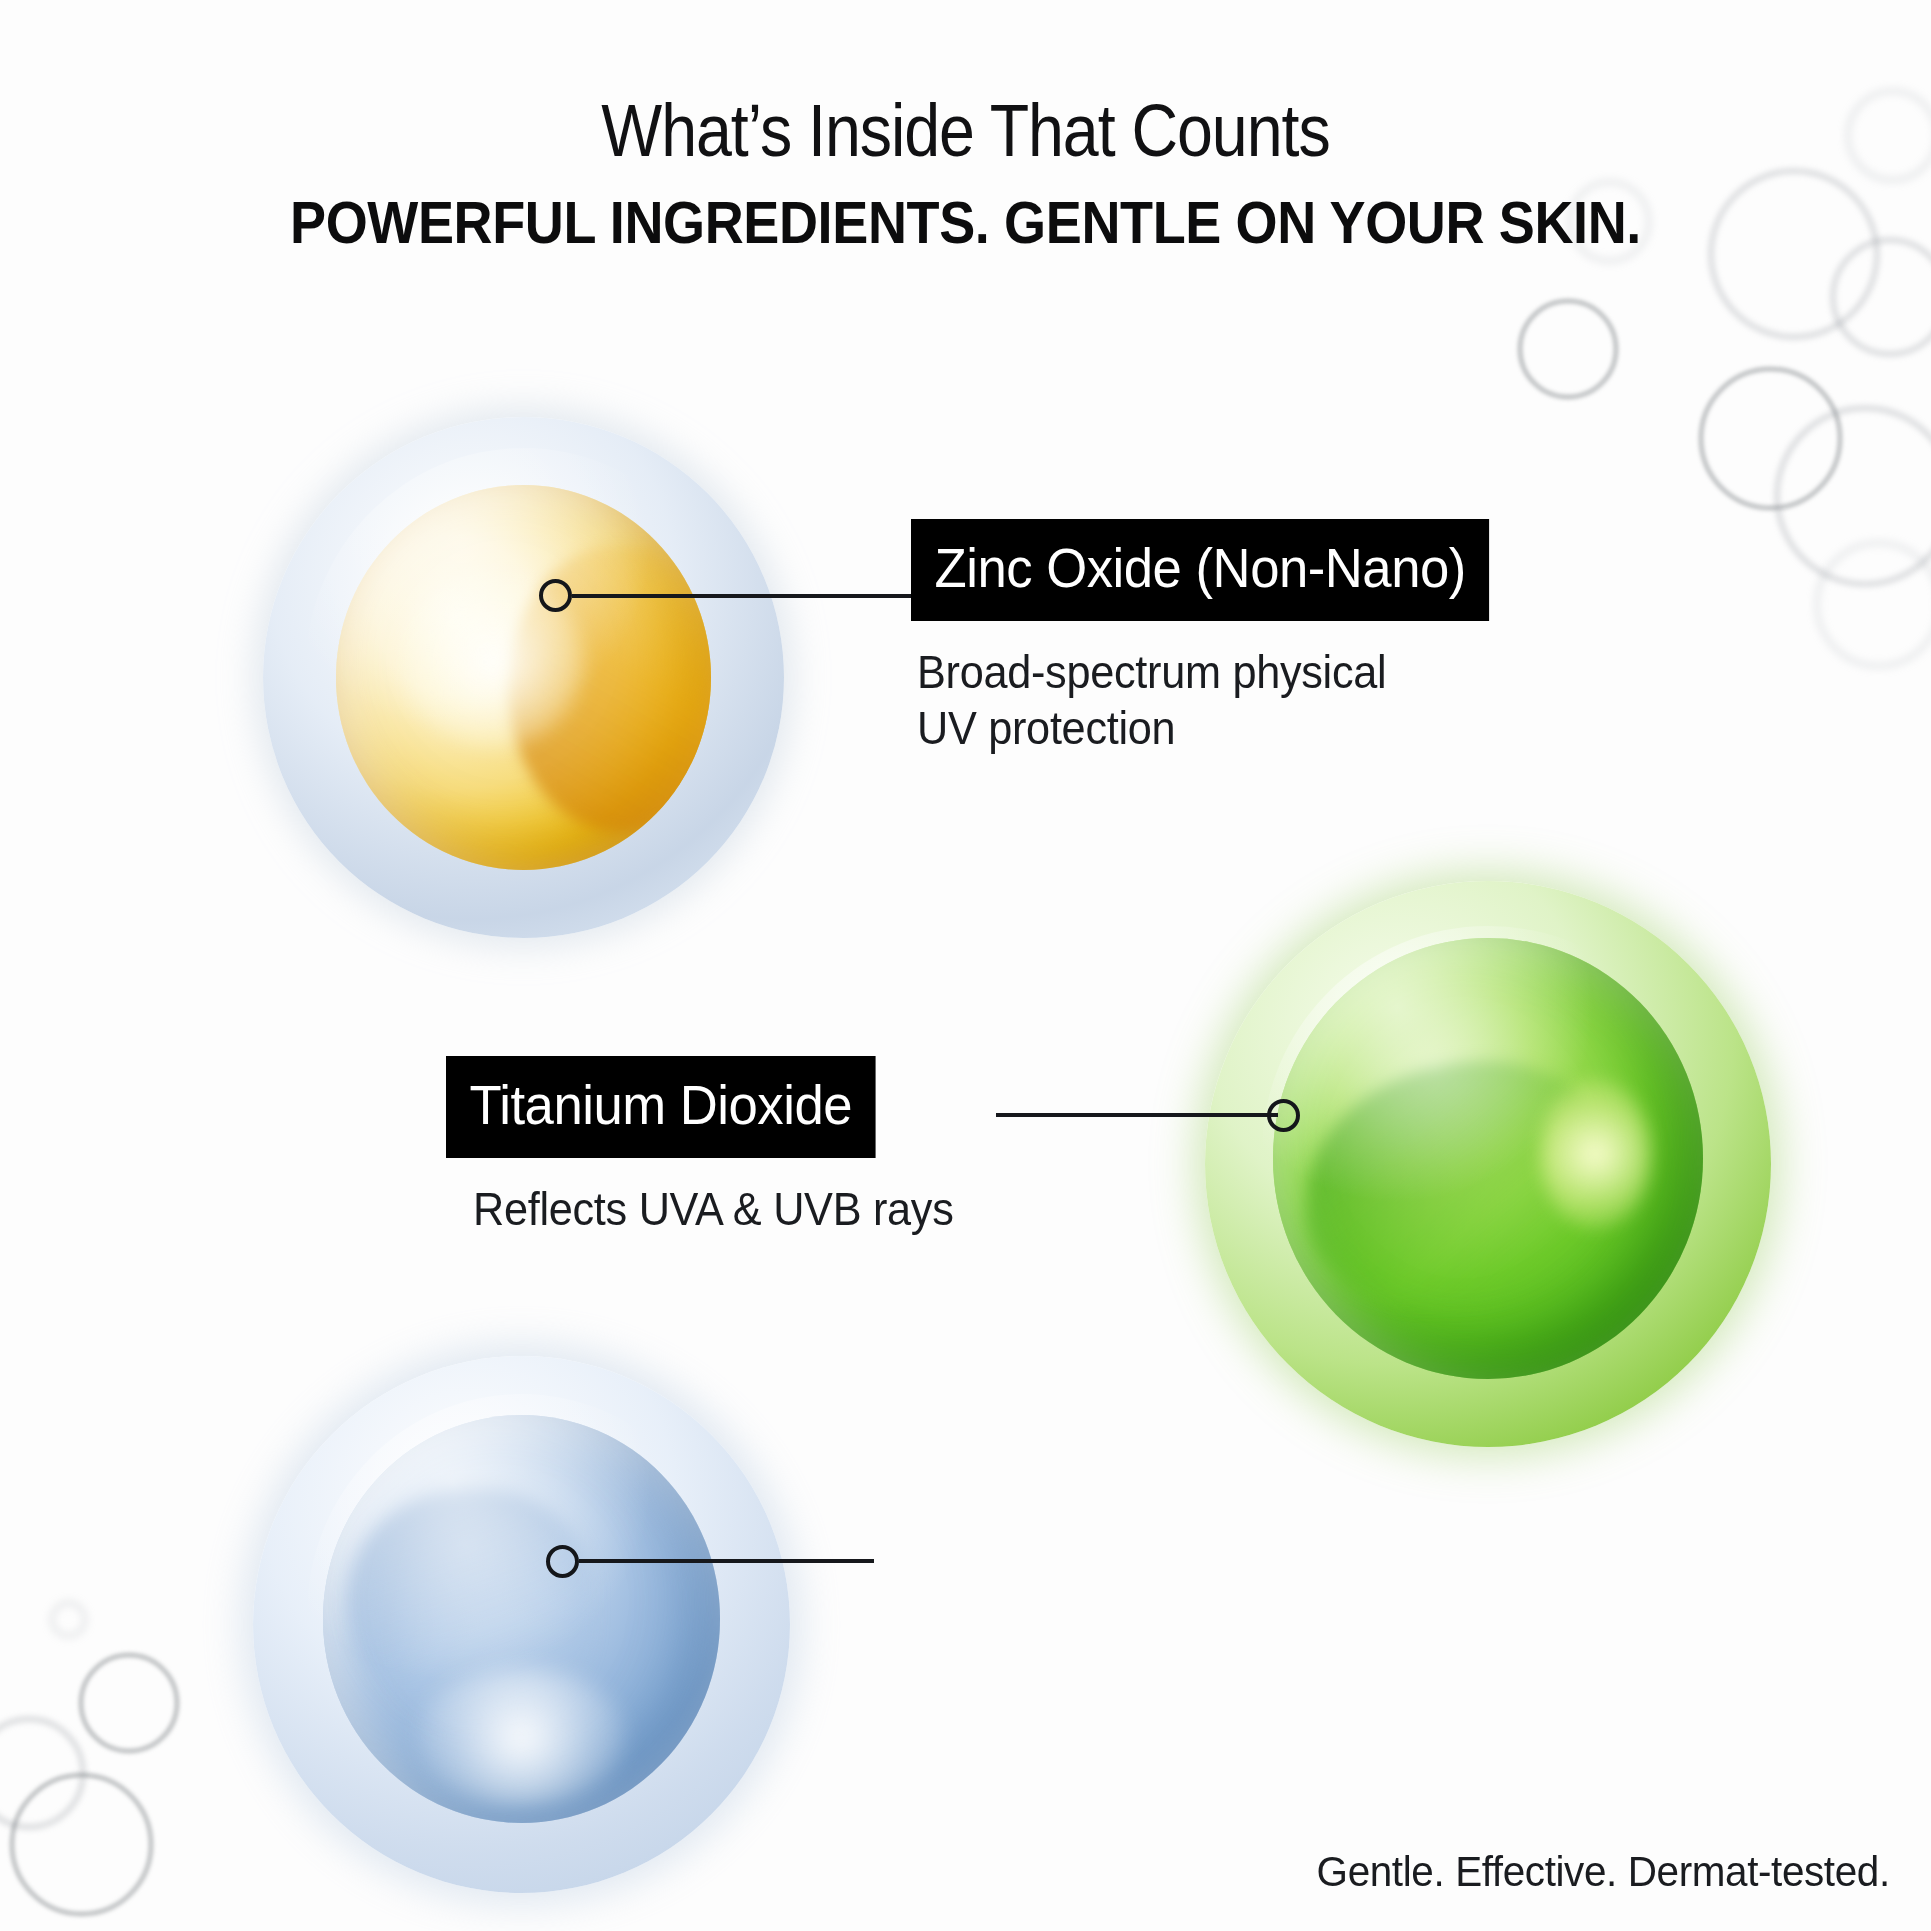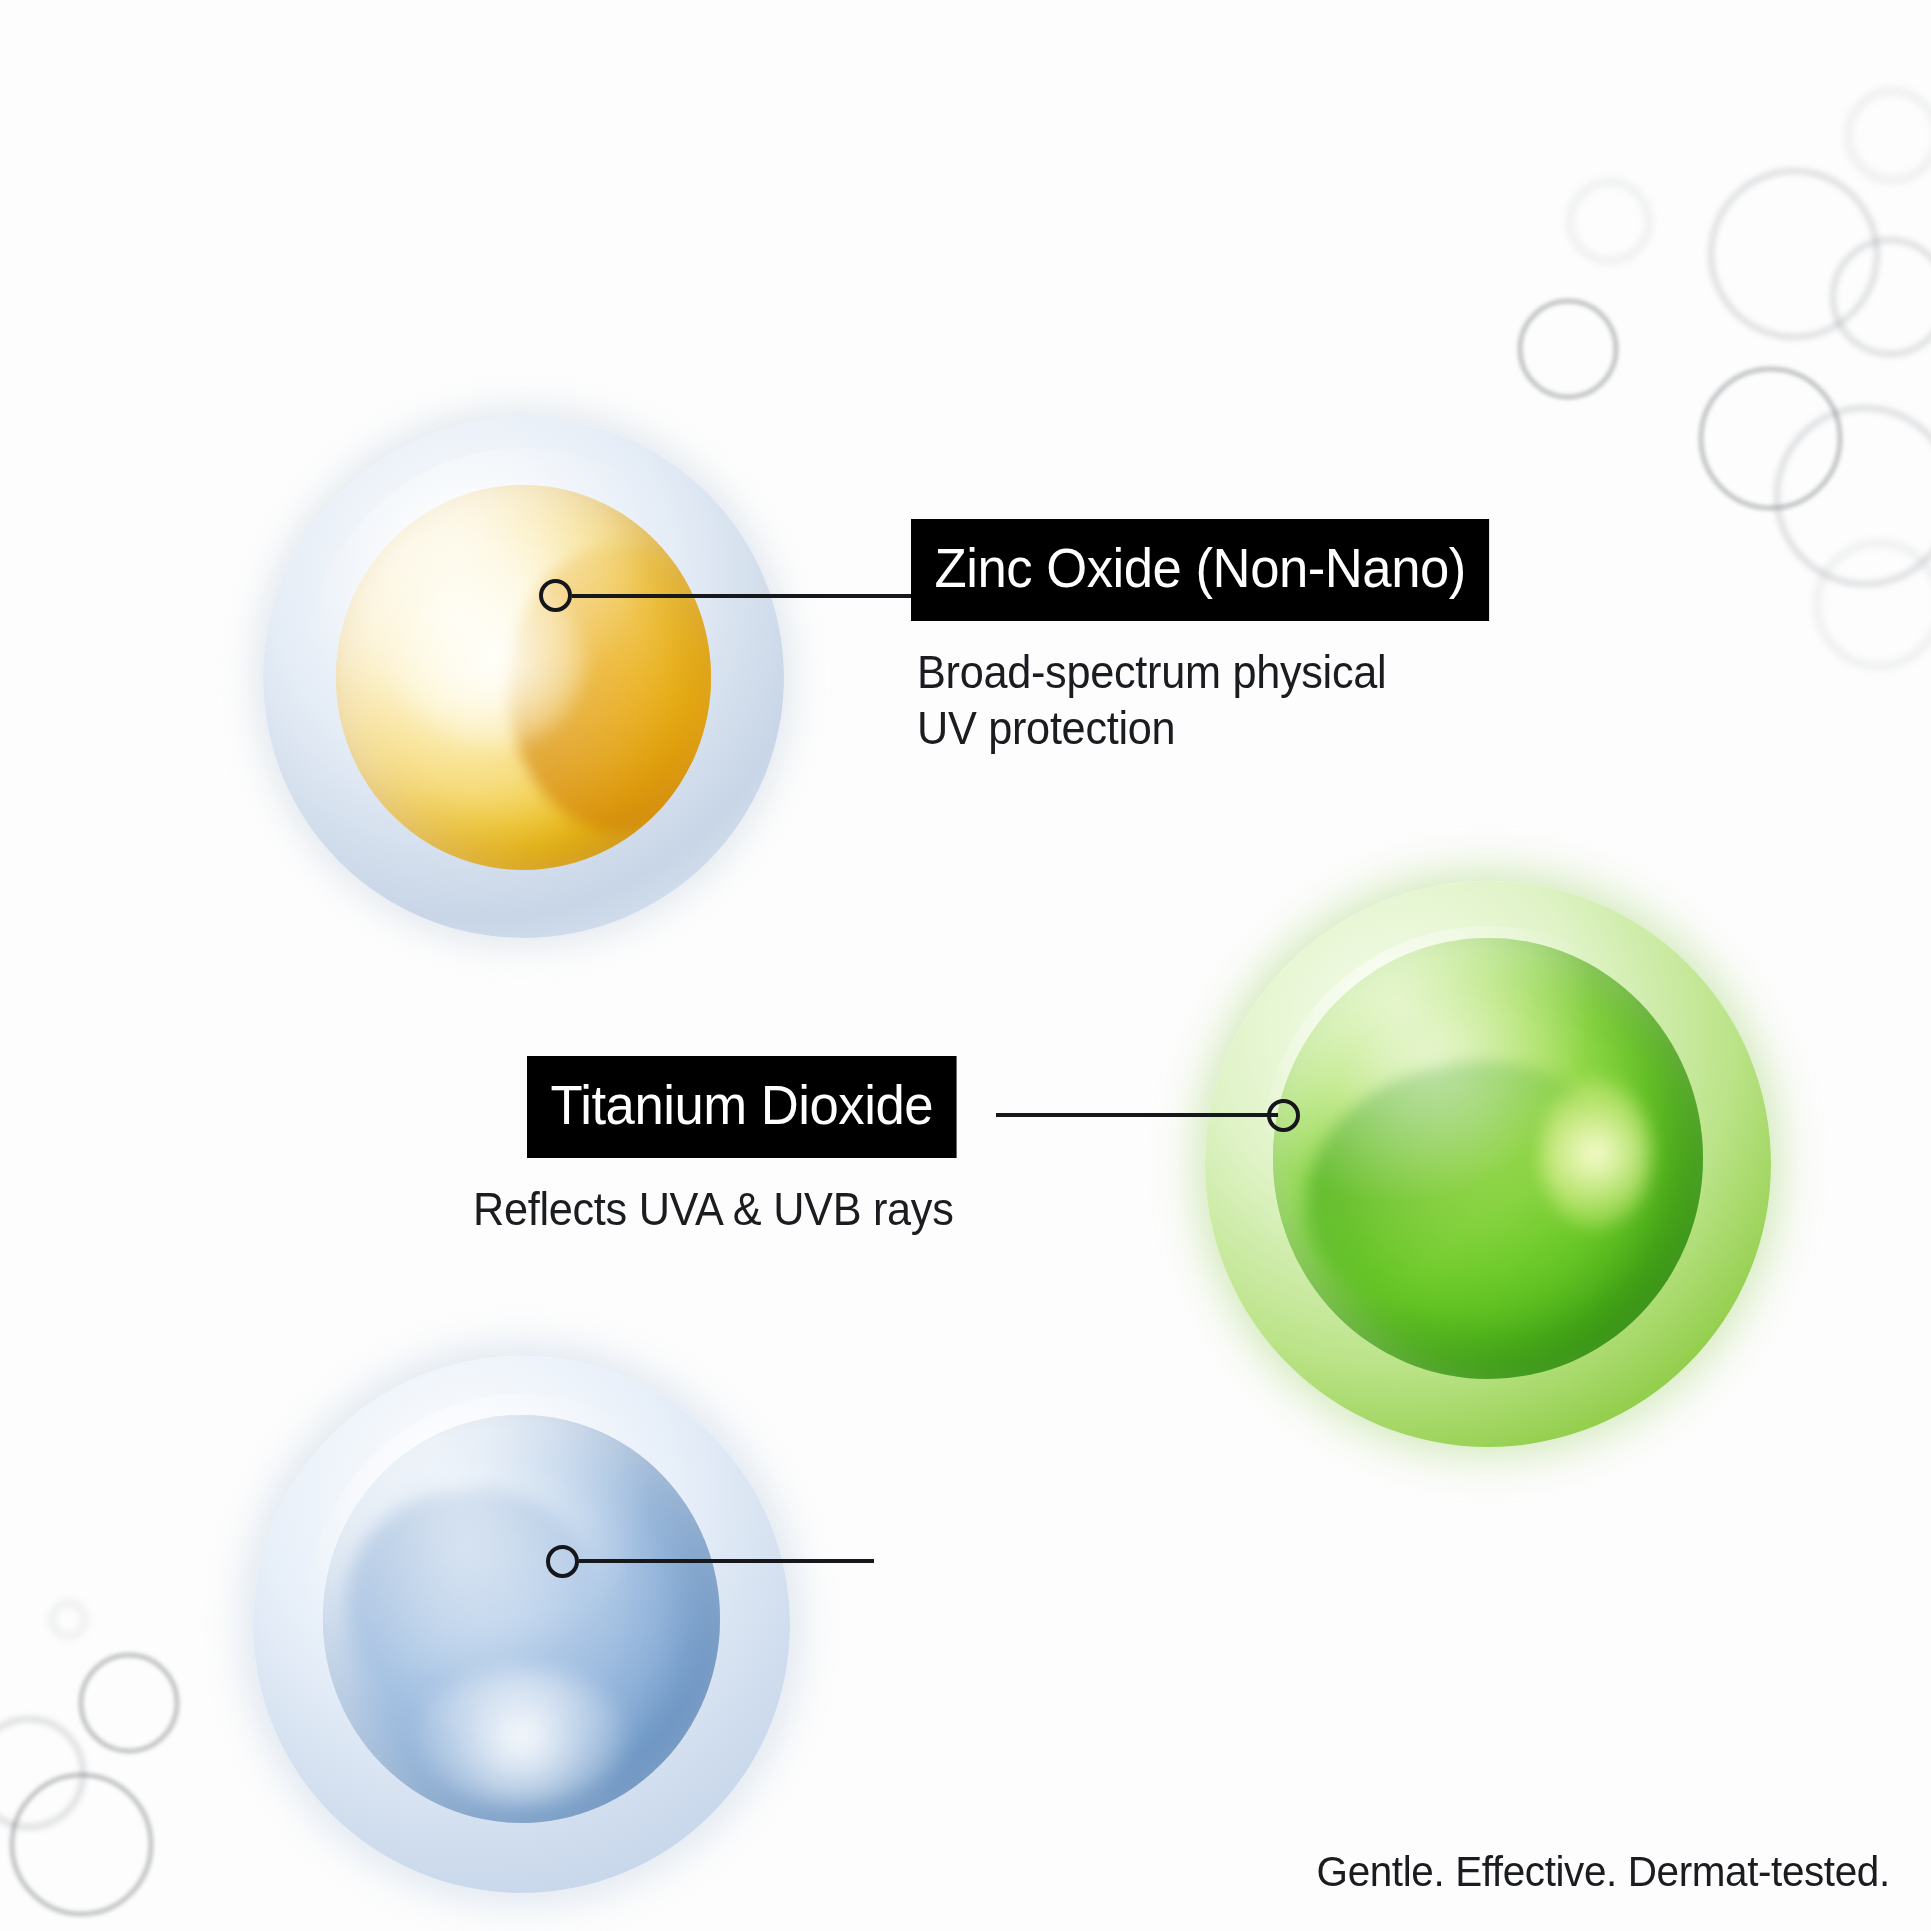--- a/index.html
+++ b/index.html
@@ -233,6 +233,10 @@
     <div class="bub faint" style="left:50px; top:1601px; width:37px; height:37px;"></div>
   </div>
 
+  <div class="head-wrap">
+    <div class="title">What’s Inside That Counts</div>
+    <div class="subtitle">POWERFUL INGREDIENTS. GENTLE ON YOUR SKIN.</div>
+  </div>
 
   <div class="sphere" id="sphere-zinc">
     <div class="shell"></div>

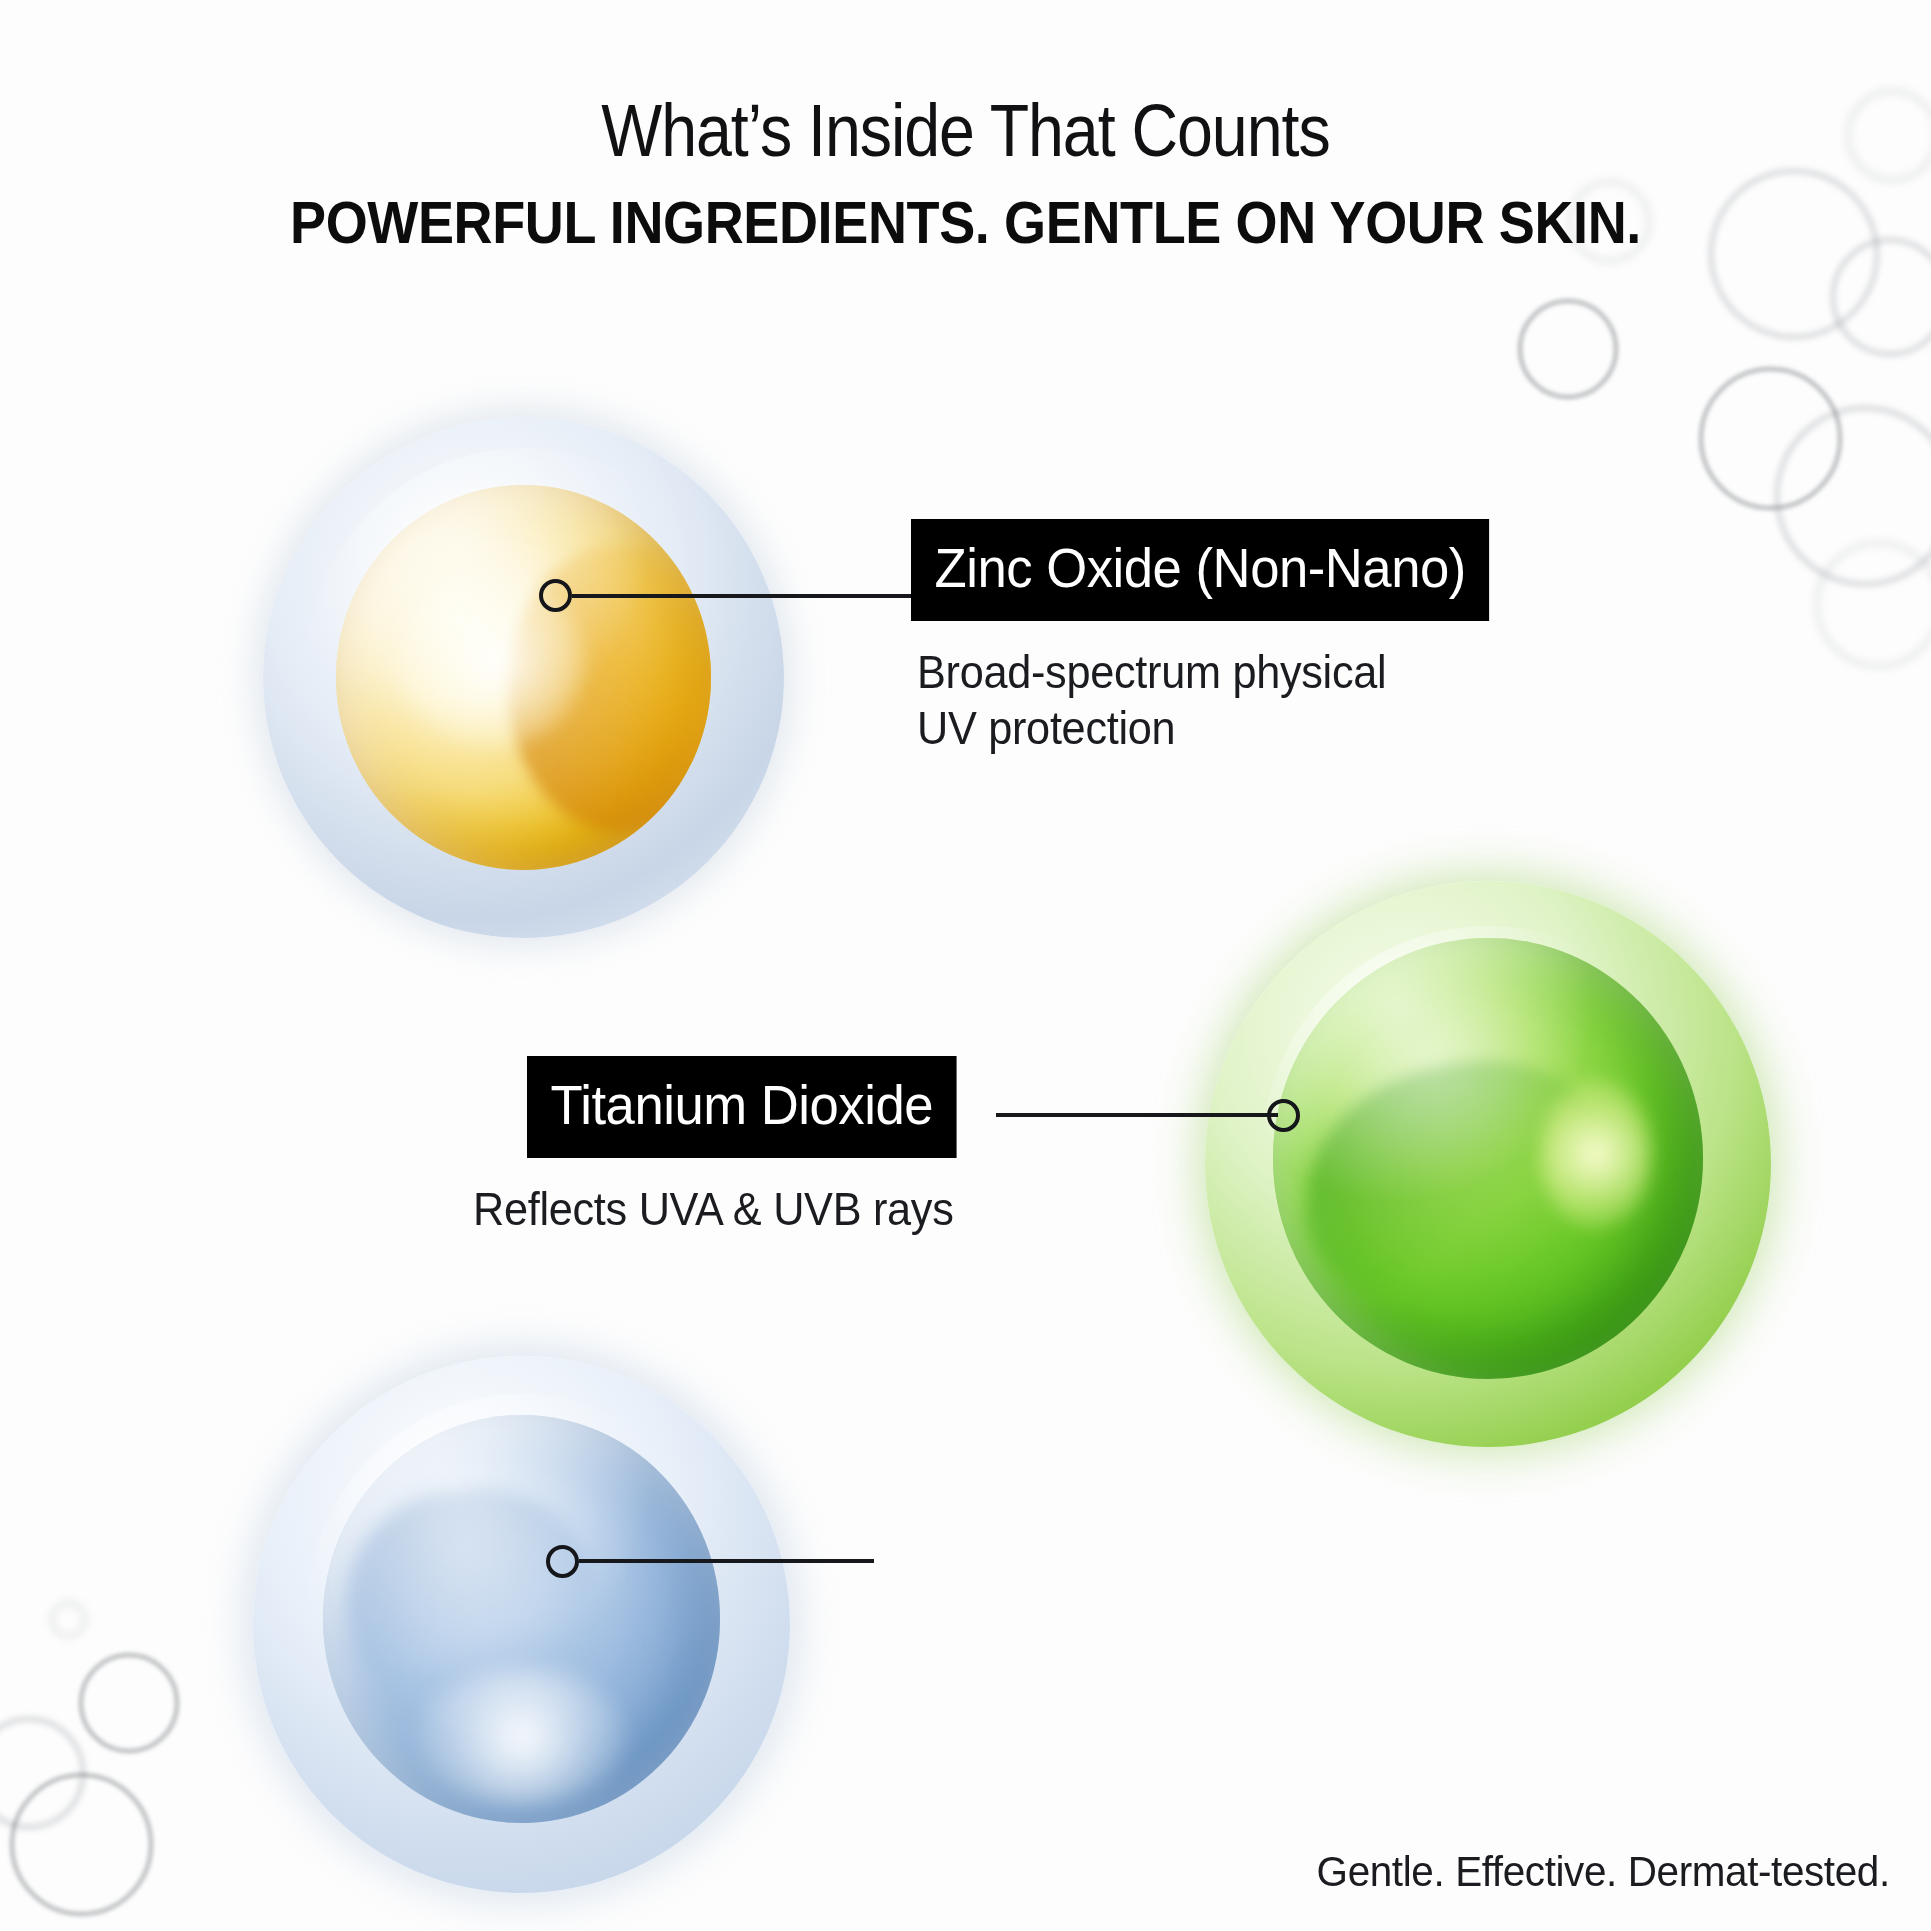--- a/index.html
+++ b/index.html
@@ -194,7 +194,7 @@
   #callout-zinc { left:911px; top:519px; }
   #callout-zinc .desc { margin-left:5.8px; }
 
-  #callout-titanium { left:446px; top:1056px; text-align:right; }
+  #callout-titanium { left:446px; top:1056px; text-align:left; }
   #callout-titanium .desc { margin-left:27px; }
 
   #callout-ethyl { left:869px; top:1493px; }

